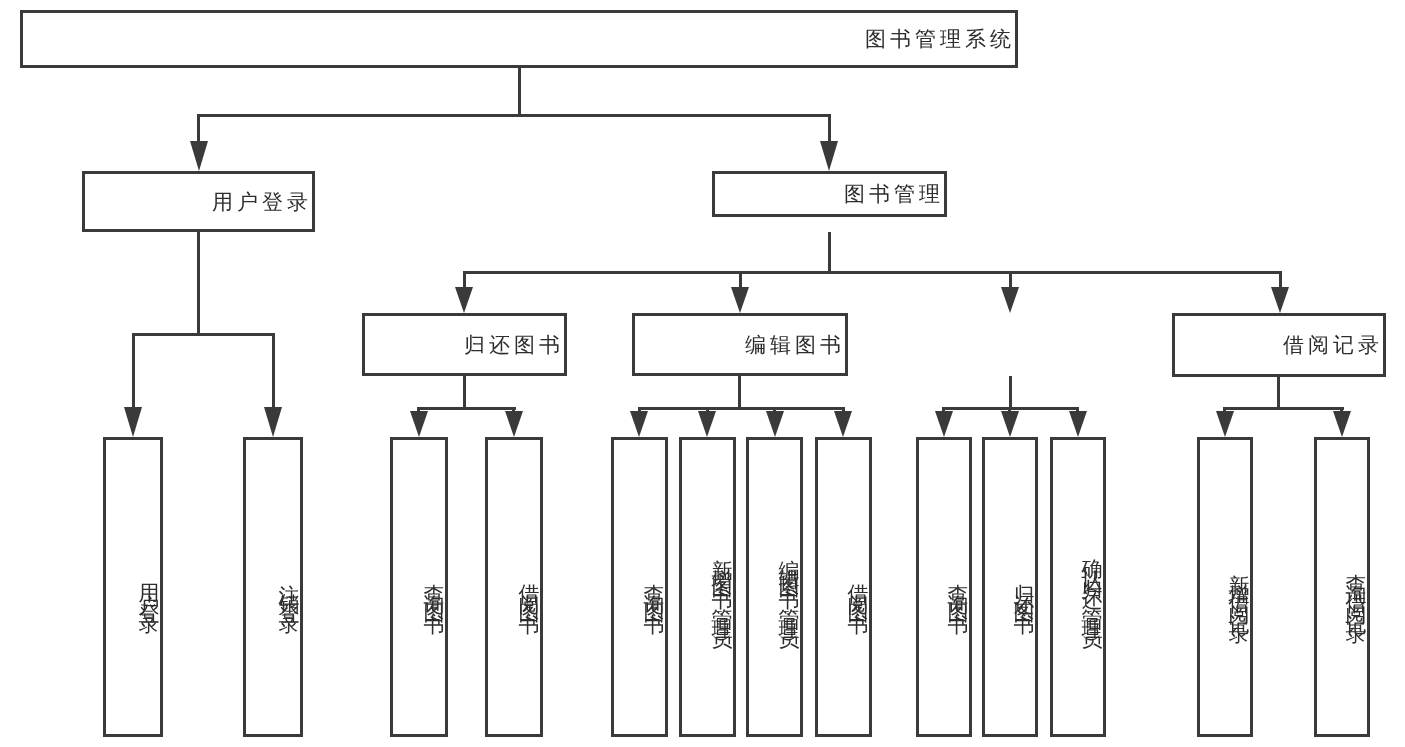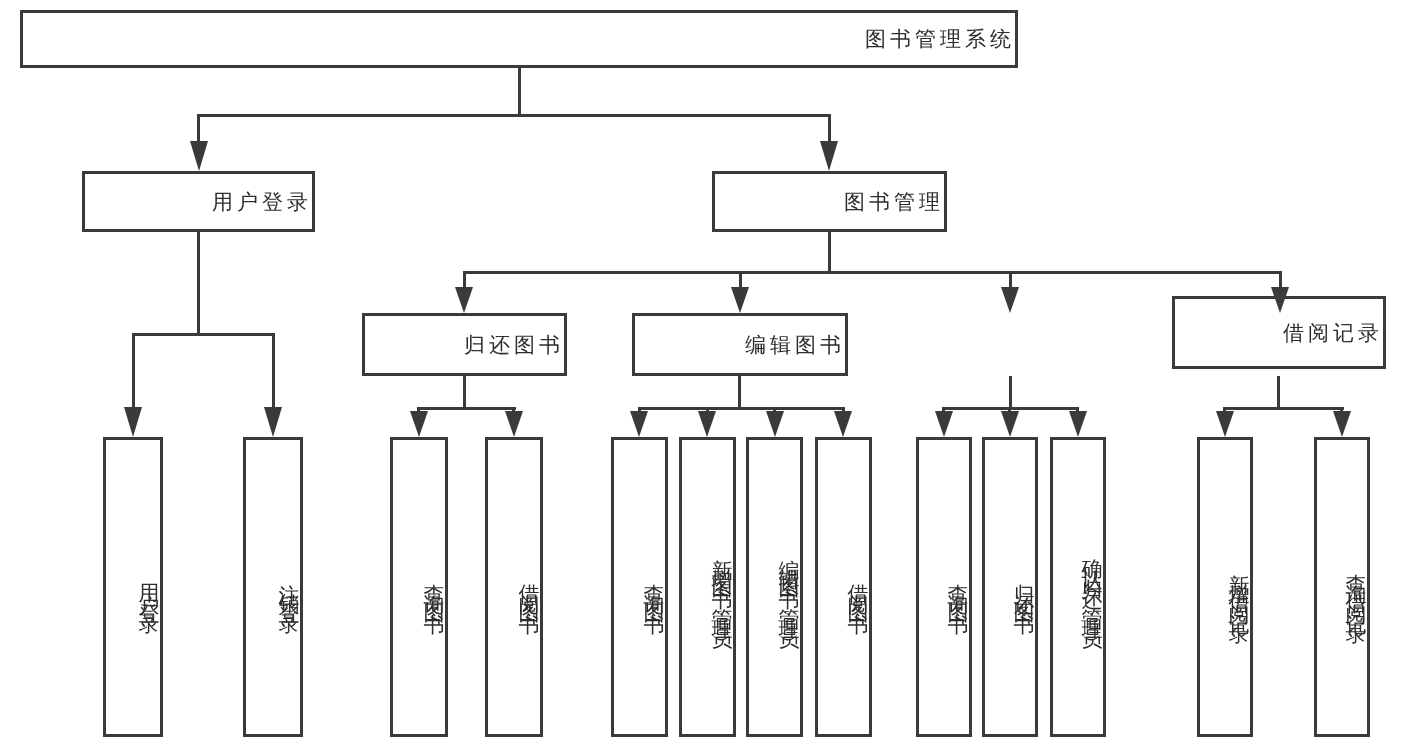--- a/index.html
+++ b/index.html
@@ -53,7 +53,7 @@
   <div class="box h" style="left:82px;top:171px;width:233px;height:61px">
     <span class="lbl">用户登录</span>
   </div>
-  <div class="box h" style="left:712px;top:171px;width:235px;height:61px">
+  <div class="box h" style="left:712px;top:171px;width:235px;height:46px">
     <span class="lbl">图书管理</span>
   </div>
 

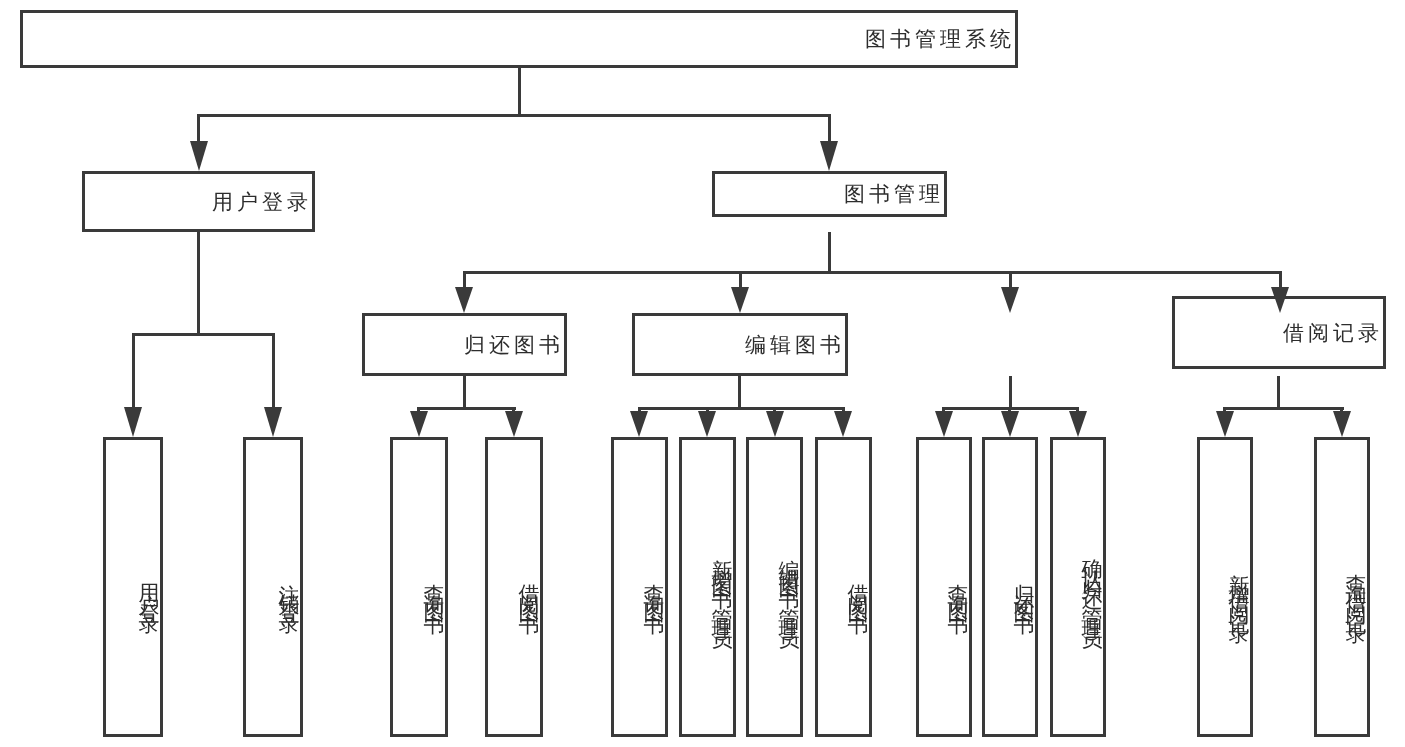--- a/index.html
+++ b/index.html
@@ -63,7 +63,7 @@
   <div class="box h" style="left:632px;top:313px;width:216px;height:63px">
     <span class="lbl">编辑图书</span>
   </div>
-  <div class="box h" style="left:1172px;top:296px;width:214px;height:73px">
+  <div class="box h" style="left:1172px;top:313px;width:214px;height:64px">
     <span class="lbl">借阅记录</span>
   </div>
 

